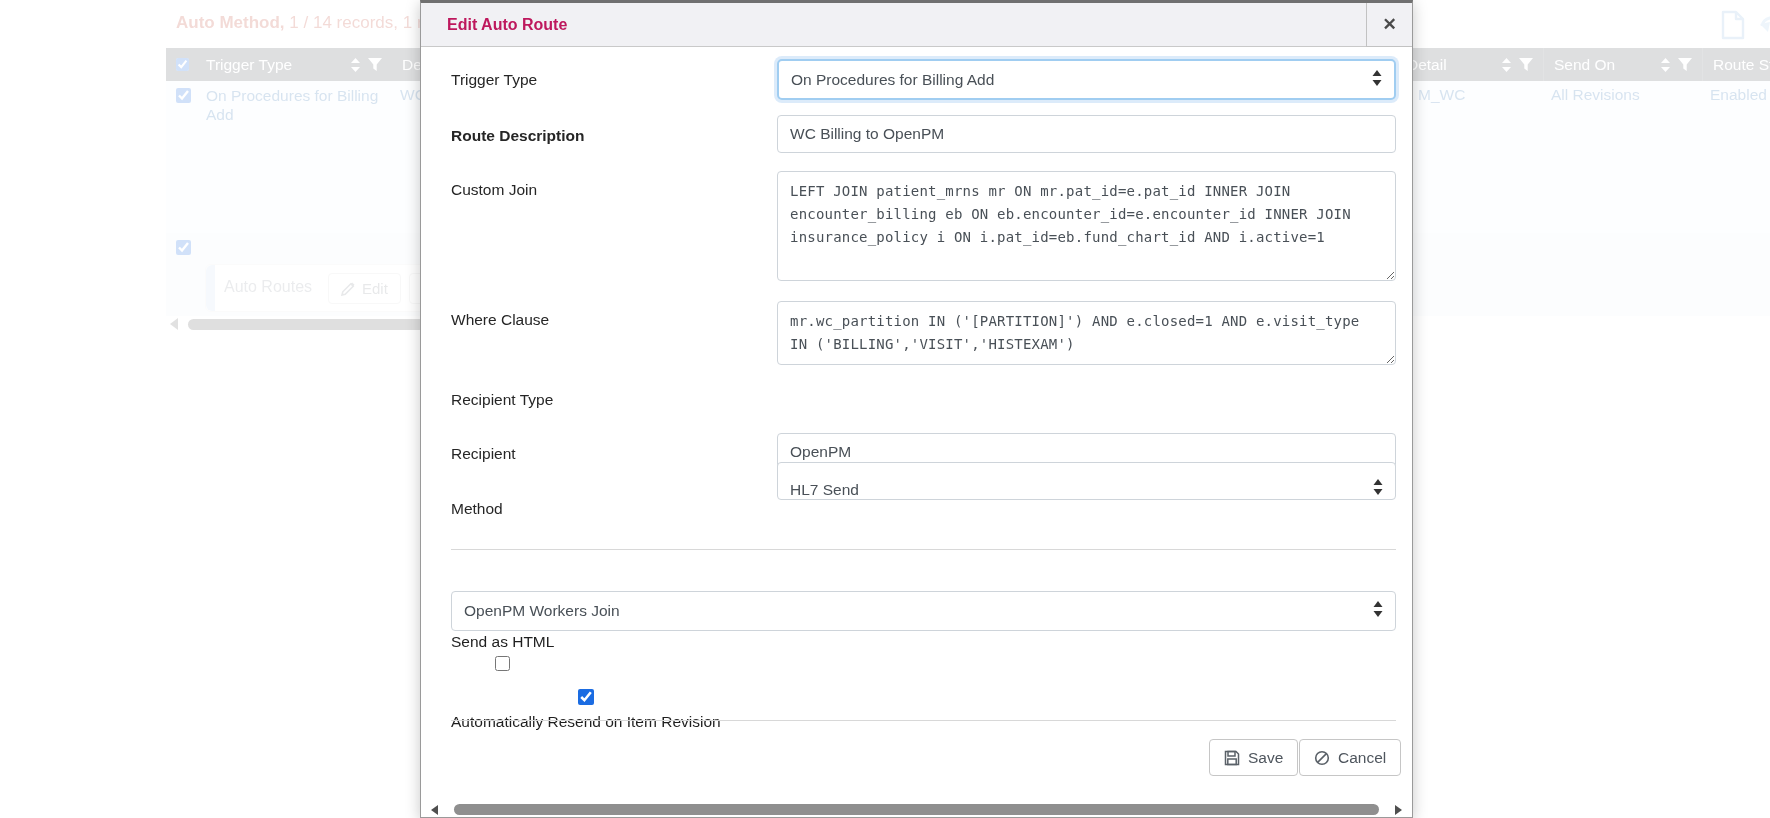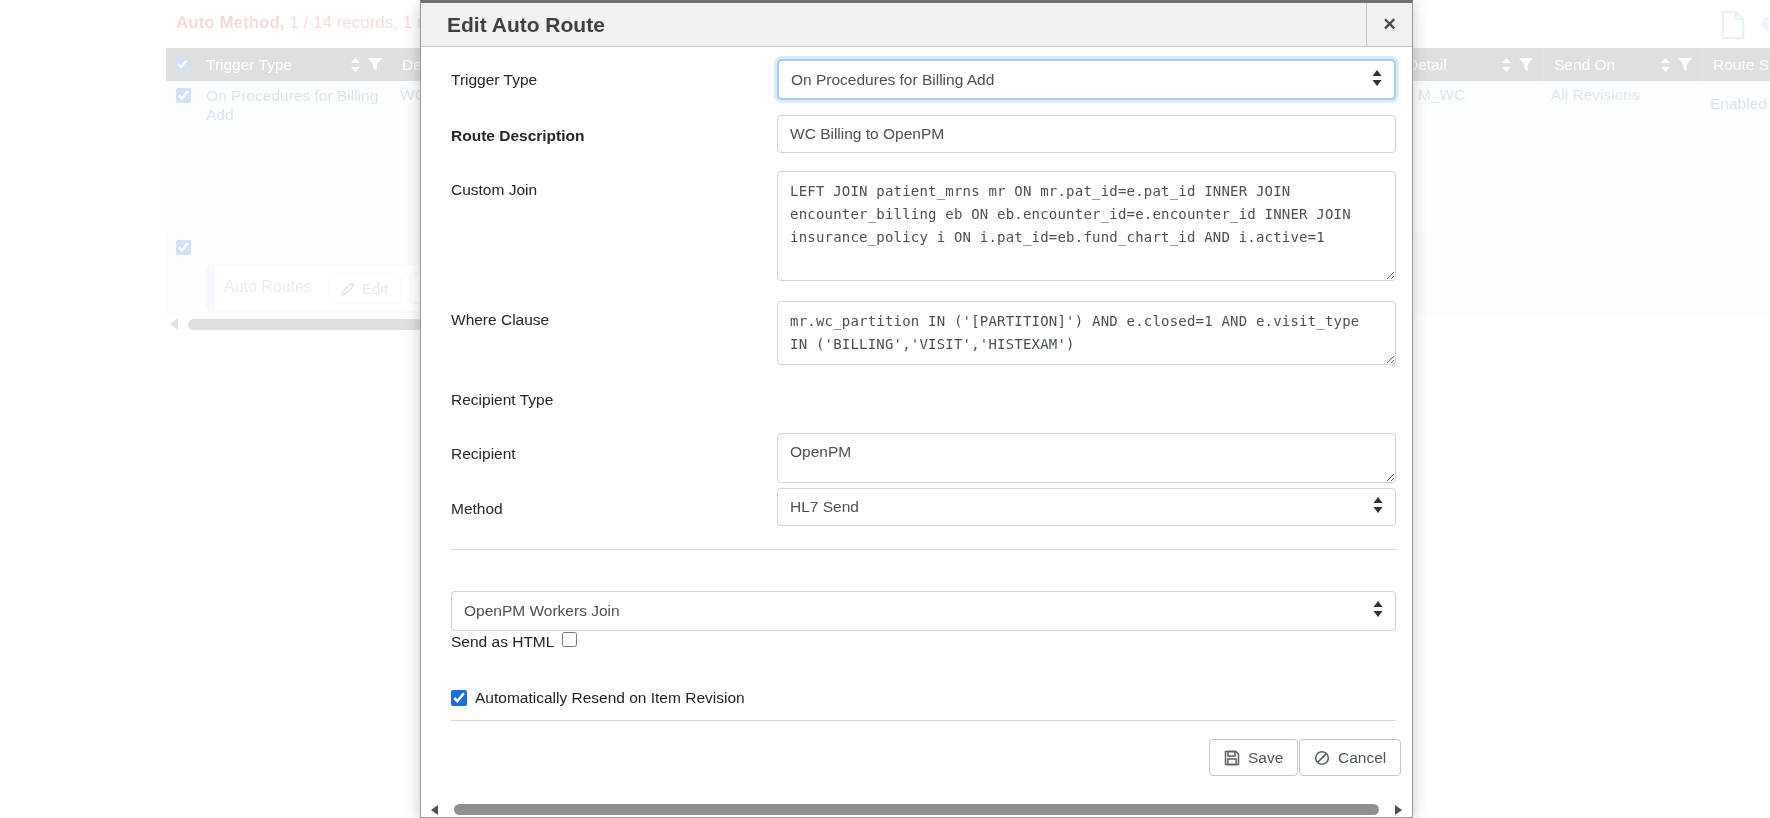--- a/index.html
+++ b/index.html
@@ -37,7 +37,7 @@
            border:1px solid #9a9a9a; border-top:3px solid #707070; box-shadow:0 3px 14px rgba(0,0,0,0.22); }
   .modal-header { position:absolute; left:0; right:0; top:0; height:44px; background:#f1f1f4;
                   border-bottom:1px solid #c9c9c9; }
-  .modal-title { position:absolute; left:26px; top:0; line-height:43px; font-size:21px; font-weight:bold; color:#404040; }
+  .modal-title { position:absolute; left:26px; top:0; line-height:43px; font-size:16px; font-weight:bold; color:#be185d; }
   .modal-close { position:absolute; right:0; top:0; width:46px; height:44px; background:#f1f1f4;
                  border-left:1px solid #c2c2c2; border-bottom:1px solid #c2c2c2; cursor:pointer;
                  display:flex; align-items:center; justify-content:center; font-size:17px; font-weight:bold; color:#4a4a4a; }

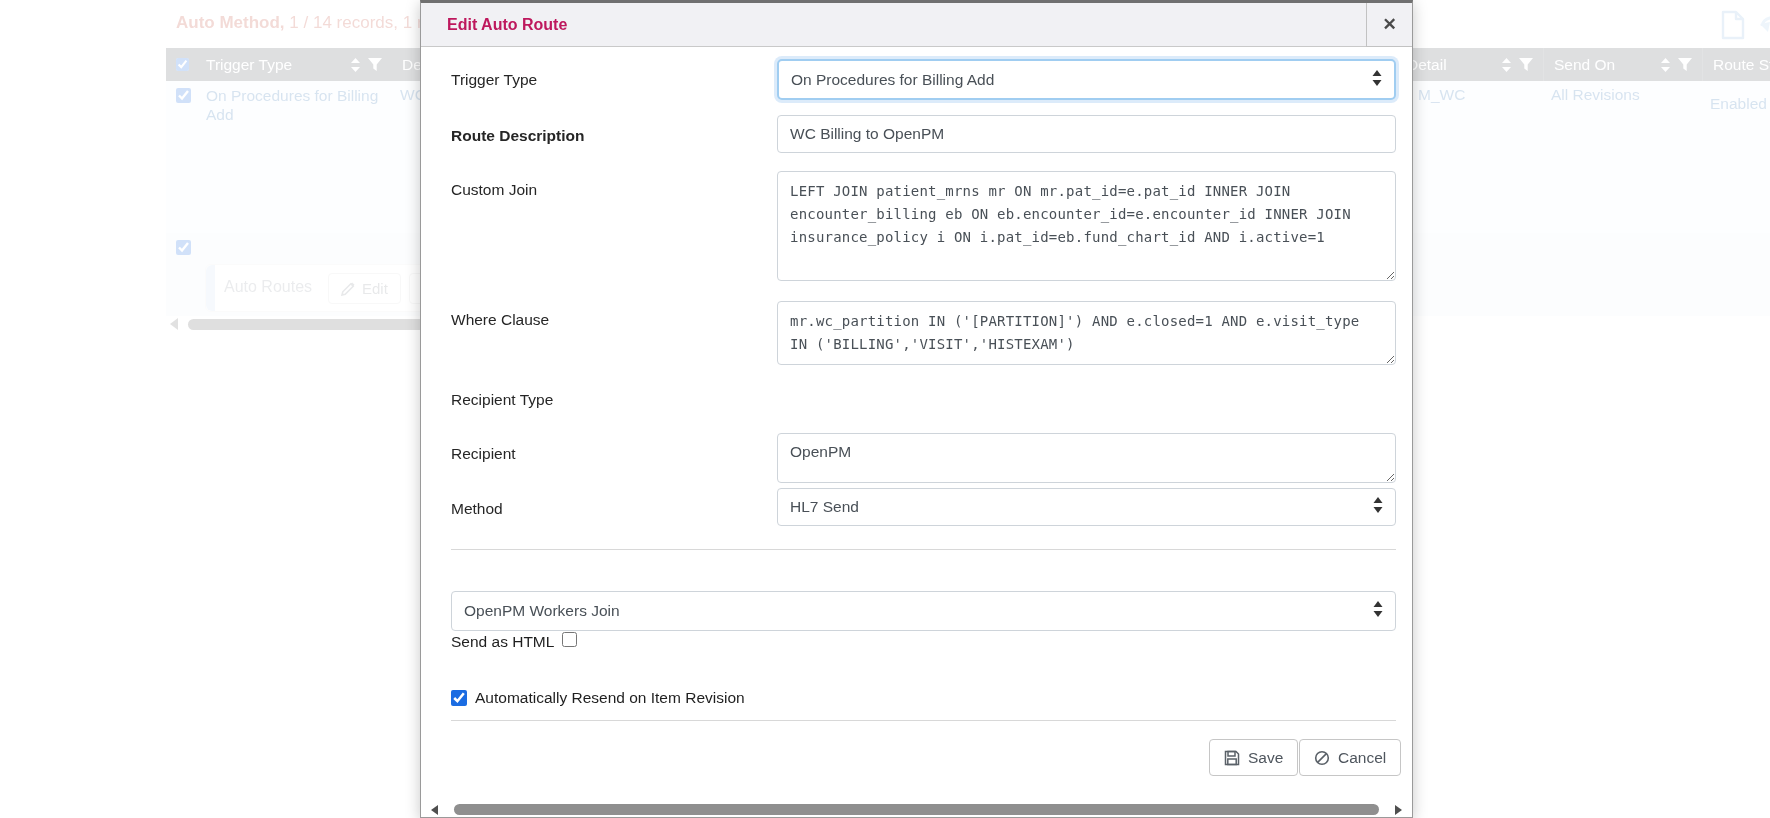--- a/index.html
+++ b/index.html
@@ -142,7 +142,7 @@
     <div class="bg-cell" style="left:234px;top:5px;white-space:nowrap;">WC Billing to OpenPM</div>
     <div class="bg-cell" style="left:1252px;top:5px;">M_WC</div>
     <div class="bg-cell" style="left:1385px;top:5px;">All Revisions</div>
-    <div class="bg-cell" style="left:1544px;top:5px;margin-top:9px;">Enabled</div>
+    <div class="bg-cell" style="left:1544px;top:5px;">Enabled</div>
   </div>
 
   <div class="bg-row2">

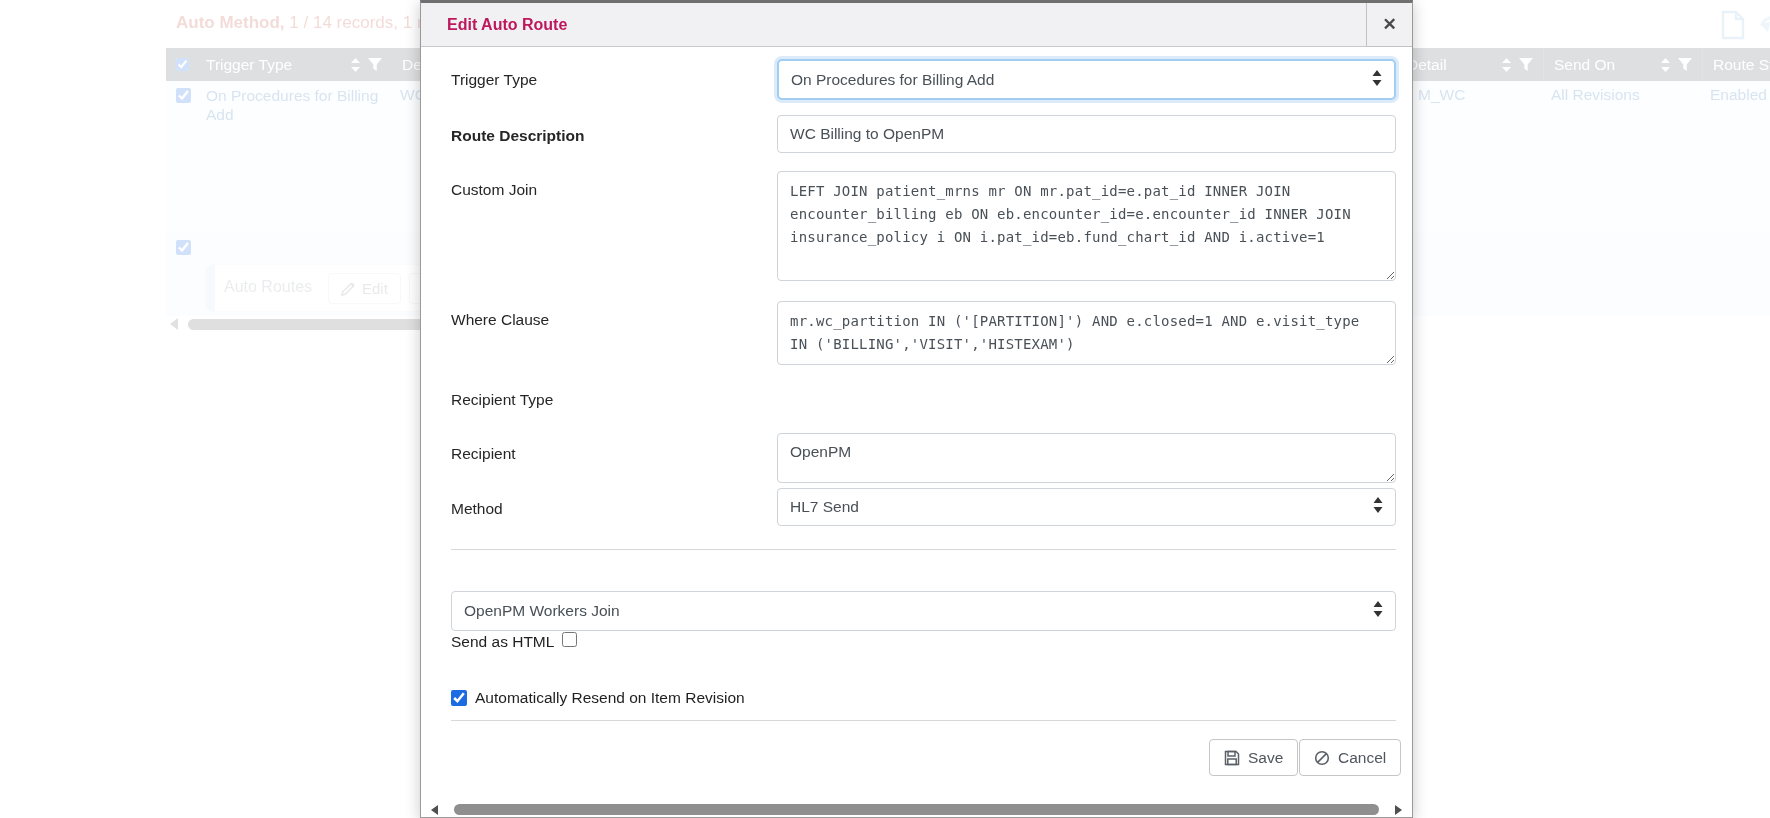--- a/index.html
+++ b/index.html
@@ -204,7 +204,7 @@
   <div class="flabel" style="top:388px;">Recipient Type</div>
 
   <div class="flabel" style="top:442px;">Recipient</div>
-  <textarea class="ftext sans" style="top: 430px; height: 50px;" spellcheck="false">OpenPM</textarea>
+  <textarea class="ftext sans" style="top: 430px; height: 42px;" spellcheck="false">OpenPM</textarea>
 
   <div class="flabel" style="top:497px;">Method</div>
   <div class="fsel" style="top:485px;">

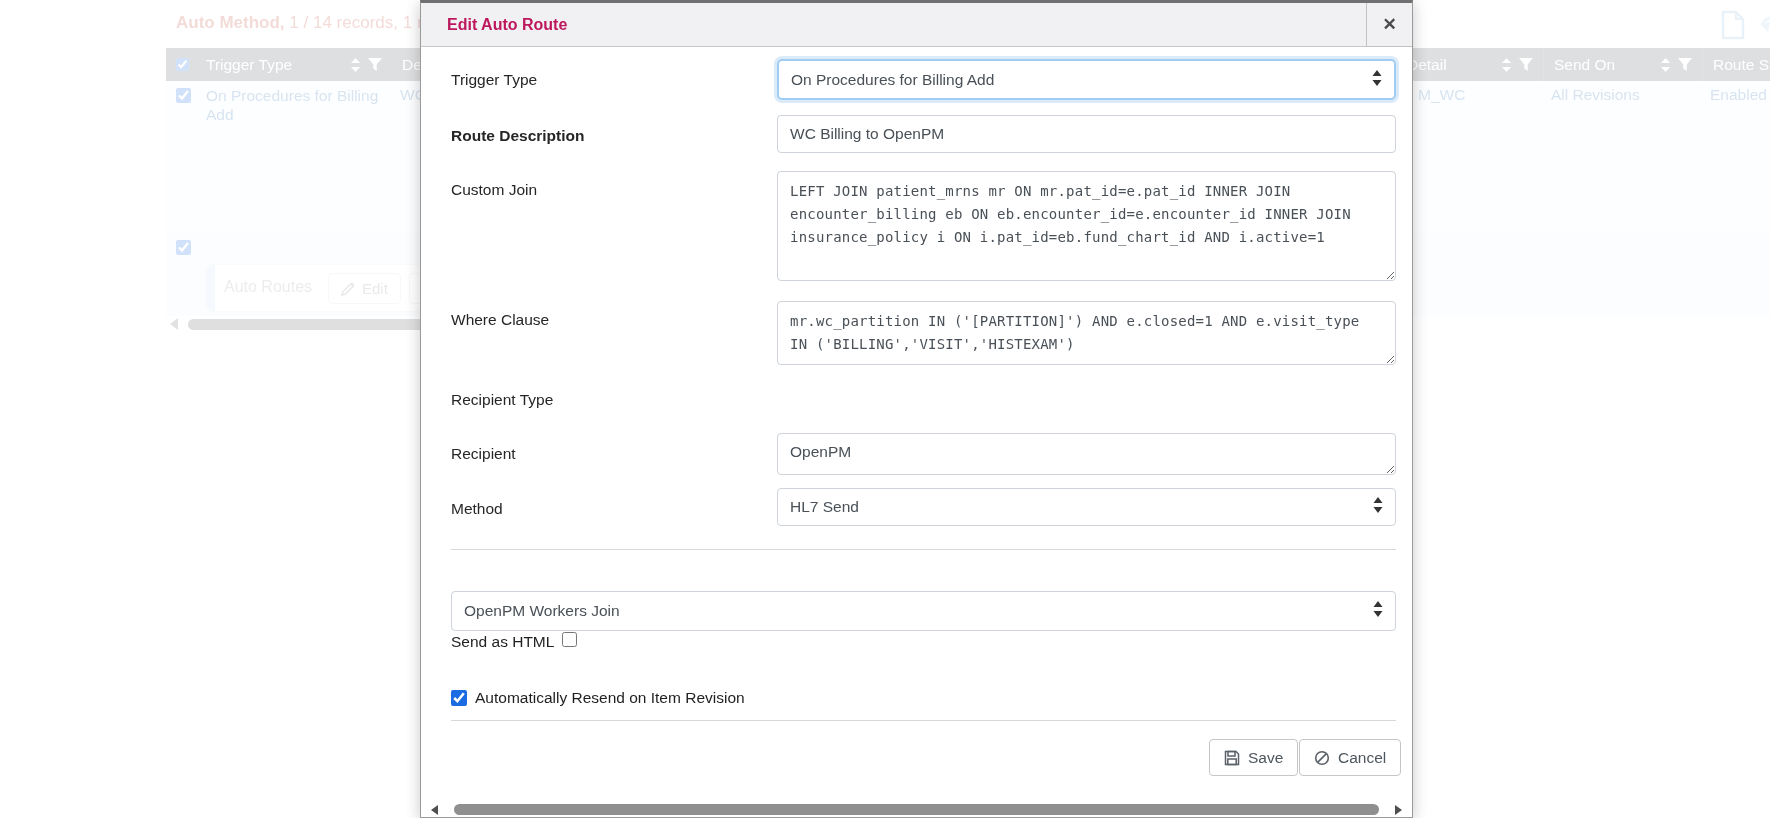--- a/index.html
+++ b/index.html
@@ -207,7 +207,7 @@
   <textarea class="ftext sans" style="top: 430px; height: 42px;" spellcheck="false">OpenPM</textarea>
 
   <div class="flabel" style="top:497px;">Method</div>
-  <div class="fsel" style="top:485px;">
+  <div class="fsel" style="top:459px;align-items:flex-end;">
     <span>HL7 Send</span>
     <span class="caret">
       <svg width="10" height="16" viewBox="0 0 10 16">

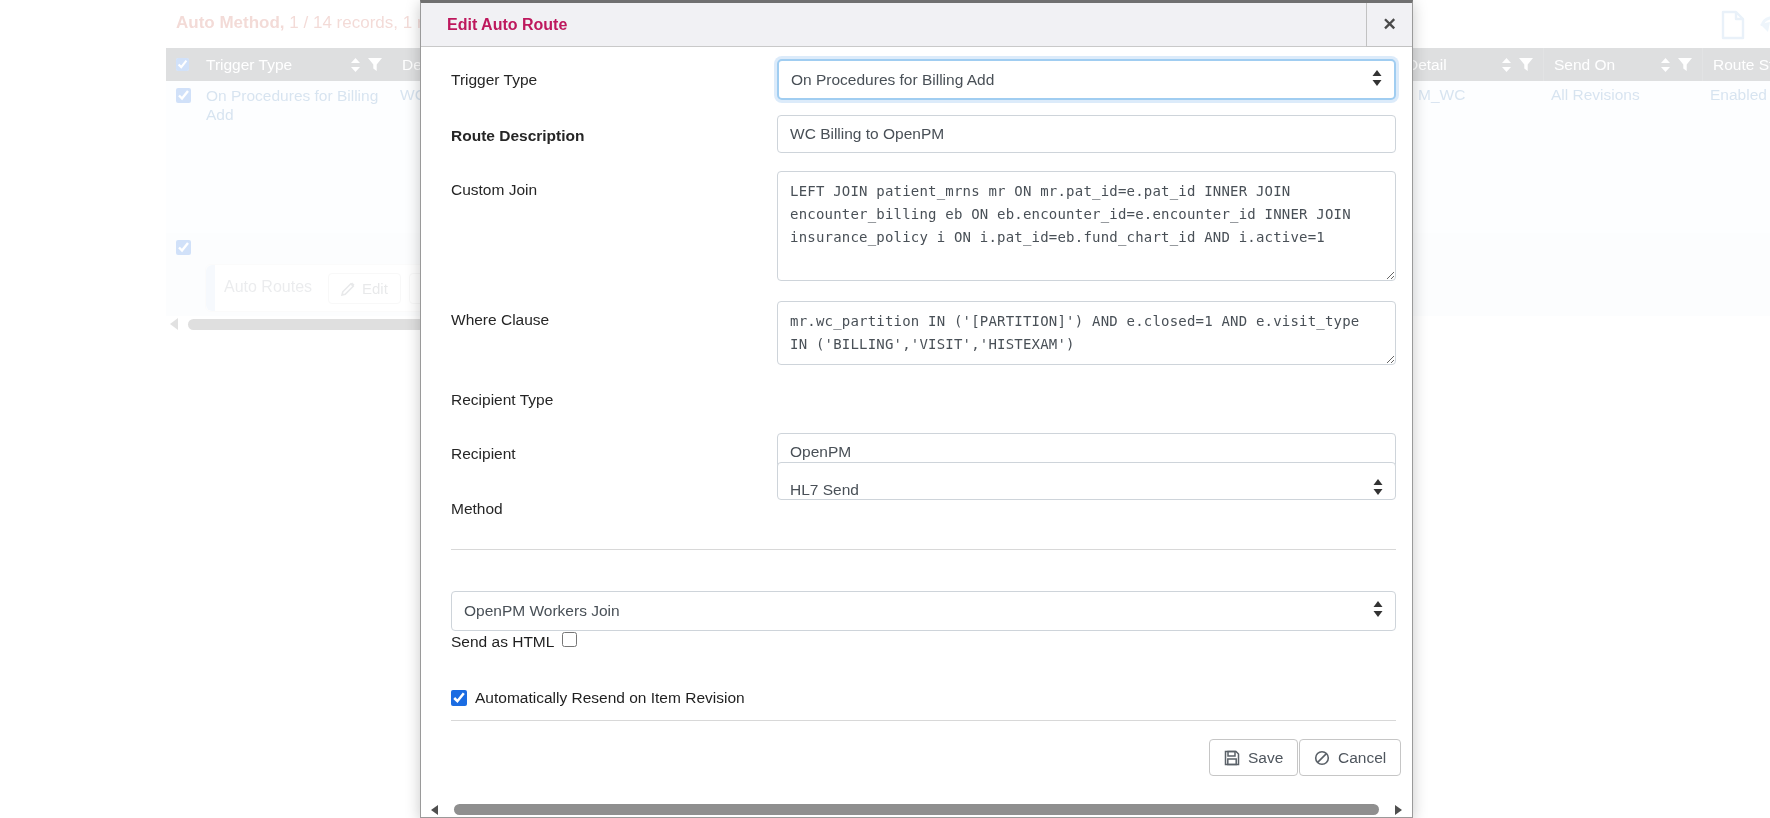--- a/index.html
+++ b/index.html
@@ -54,7 +54,7 @@
            line-height:1.64; color:#495057; outline:none; }
   .ftext.sans { font-family:"Liberation Sans",sans-serif; font-size:15.5px; letter-spacing:0; line-height:1.3; }
   .mhr { position:absolute; left:30px; width:945px; border-top:1px solid #d8d8d8; }
-  .chkrow { position:absolute; display:flex; align-items:center; gap:8px; font-size:15.5px; color:#1f1f1f; }
+  .chkrow { position:absolute; display:flex; align-items:center; gap:8px; font-size:15.5px; color:#1f1f1f;flex-direction:column; }
   .chkrow input { accent-color:#1b6ce2; width:16px; height:16px; }
   .mbtn { position:absolute; top:736px; height:37px; display:flex; align-items:center; gap:8px; padding:0 14px;
           background:#fff; border:1px solid #c6c6c6; border-radius:4px; font-size:15.5px; color:#4f565e;

